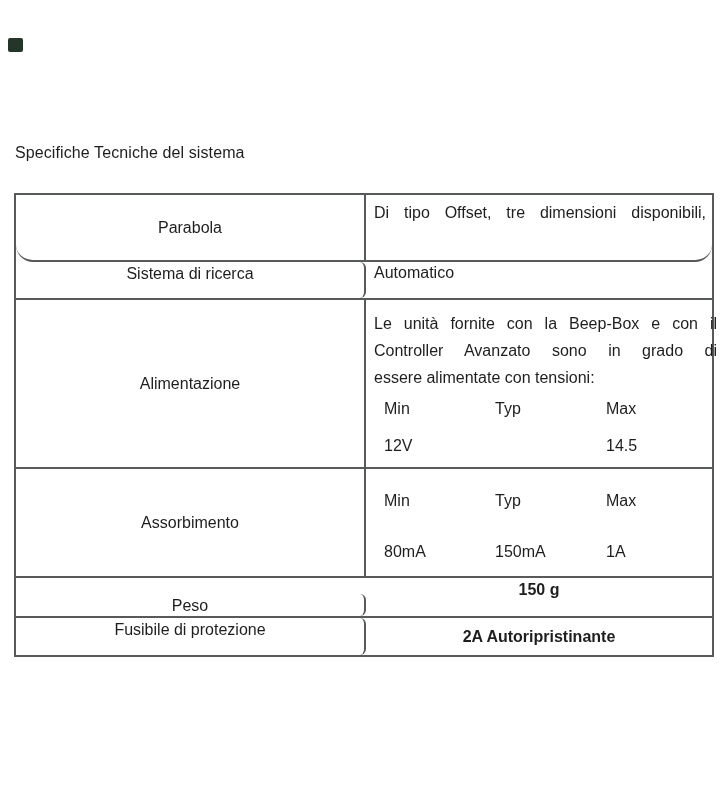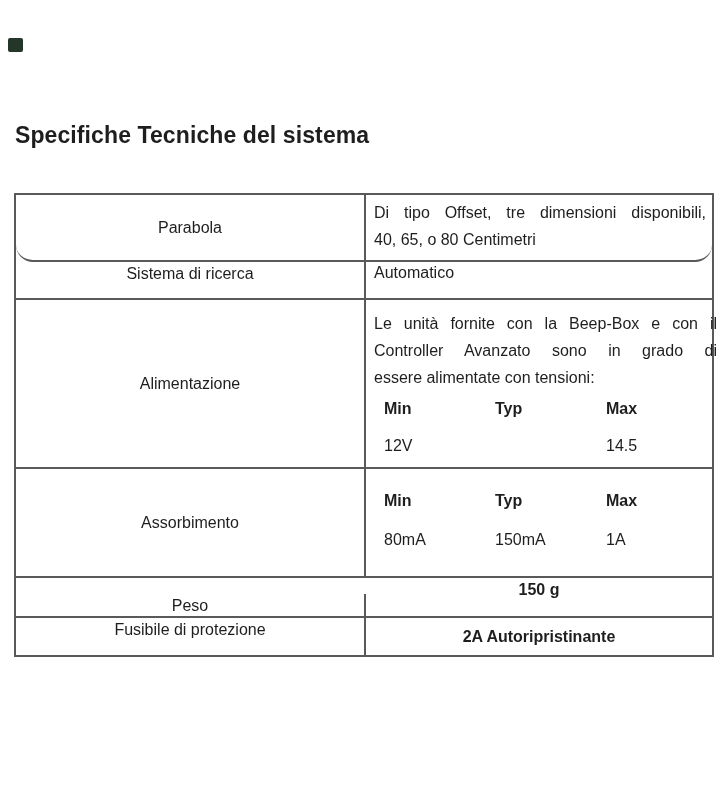--- a/index.html
+++ b/index.html
@@ -22,8 +22,8 @@
     border-radius: 2px;
   }
   .doc-title {
-    position: absolute; left: 15px; top: 123px;
-    font-size: 23px; font-weight: bold; line-height: 24px;
+    position: absolute; left: 15px; top: 141px;
+    font-size: 16px; font-weight: normal; line-height: 24px;
     letter-spacing: 0.1px;
     color: var(--tc, #1e1e1e);
   }

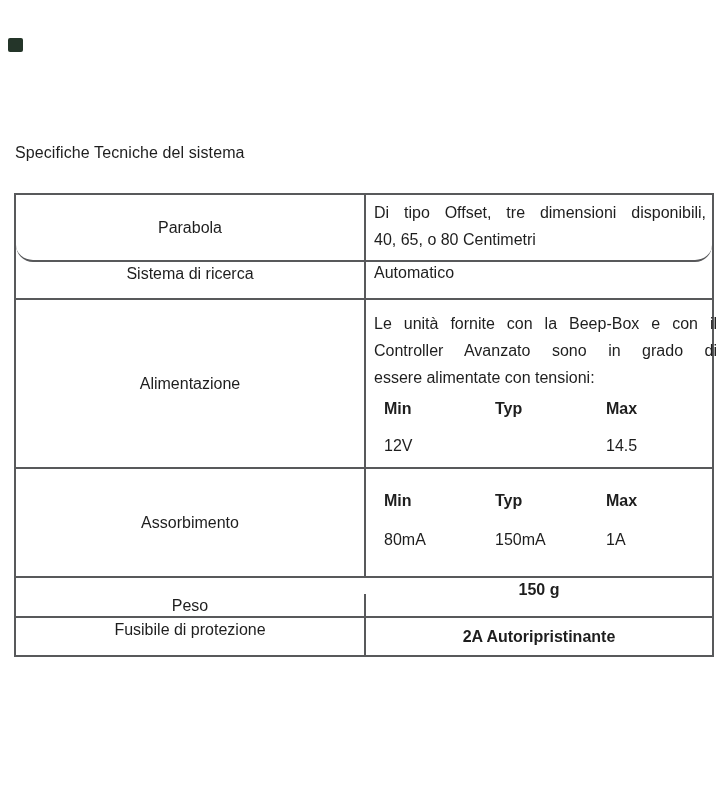--- a/index.html
+++ b/index.html
@@ -83,7 +83,6 @@
       </div>
       <div class="value-cell">
         <div class="jline">Di tipo Offset, tre dimensioni disponibili,</div>
-        <div>40, 65, o 80 Centimetri</div>
       </div>
     </div>
 

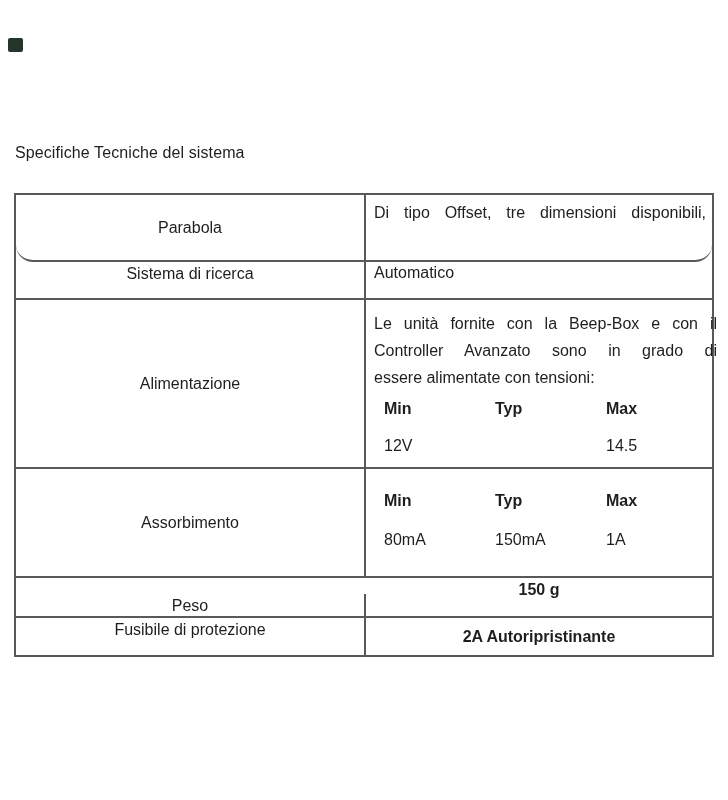--- a/index.html
+++ b/index.html
@@ -47,7 +47,7 @@
     line-height: 20px;
   }
   .label-cell.vcenter { align-items: center; }
-  .label-cell.vtop { align-items: flex-start; padding-top: 2px; }
+  .label-cell.vtop { align-items: flex-start; padding-top: 2px; border-radius: 6px; }
   .value-cell { flex: 1 1 auto; line-height: 27px; }
   .r1 .value-cell { padding: 4px 6px 0 8px; }
   .r2 .value-cell { padding: 1px 6px 0 8px; line-height: 20px; }

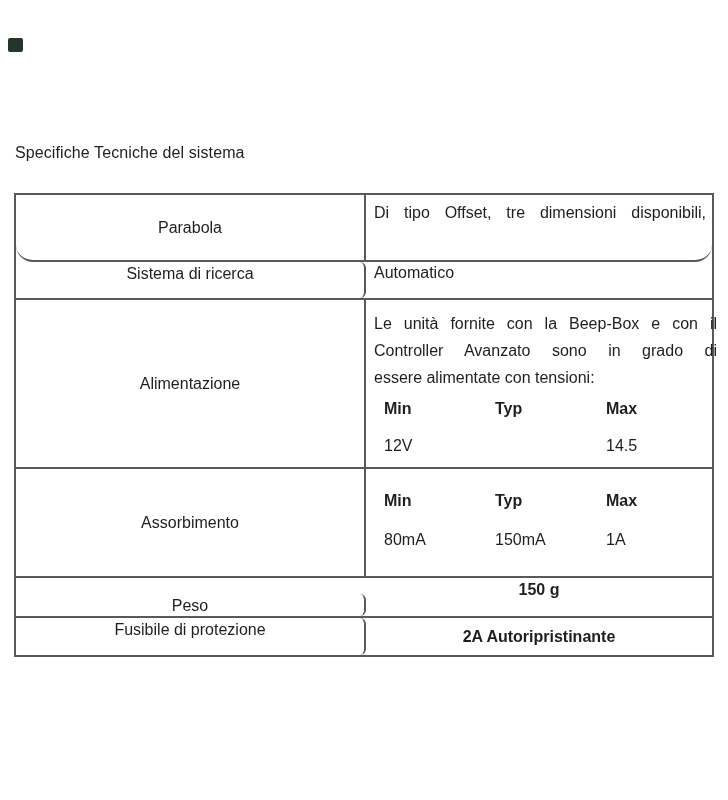--- a/index.html
+++ b/index.html
@@ -60,7 +60,7 @@
   .jline { text-align: justify; text-align-last: justify; }
   .mtm { display: flex; padding-left: 10px; }
   .mtm span { display: block; width: 111px; flex: 0 0 111px; }
-  .mtm.hdr span { font-weight: bold; }
+  .mtm.hdr span { font-weight: normal; }
   .r3 .hdr { margin-top: 4px; }
   .r3 .vals { margin-top: 10px; align-items: flex-end; }
   .r4 .hdr { margin-top: 18px; }

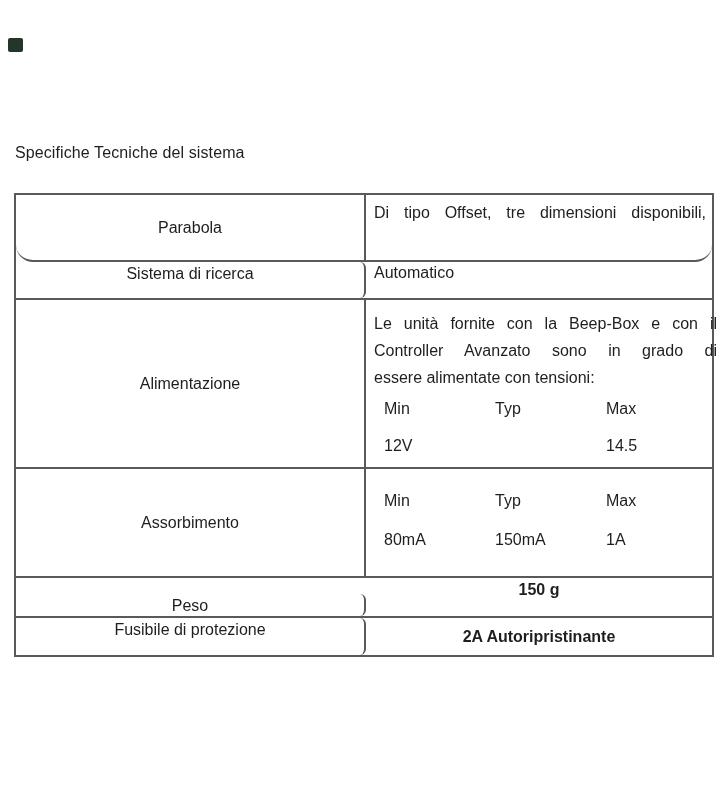--- a/index.html
+++ b/index.html
@@ -64,7 +64,7 @@
   .r3 .hdr { margin-top: 4px; }
   .r3 .vals { margin-top: 10px; align-items: flex-end; }
   .r4 .hdr { margin-top: 18px; }
-  .r4 .vals { margin-top: 12px; }
+  .r4 .vals { margin-top: 24px; }
 </style>
 </head>
 <body>

